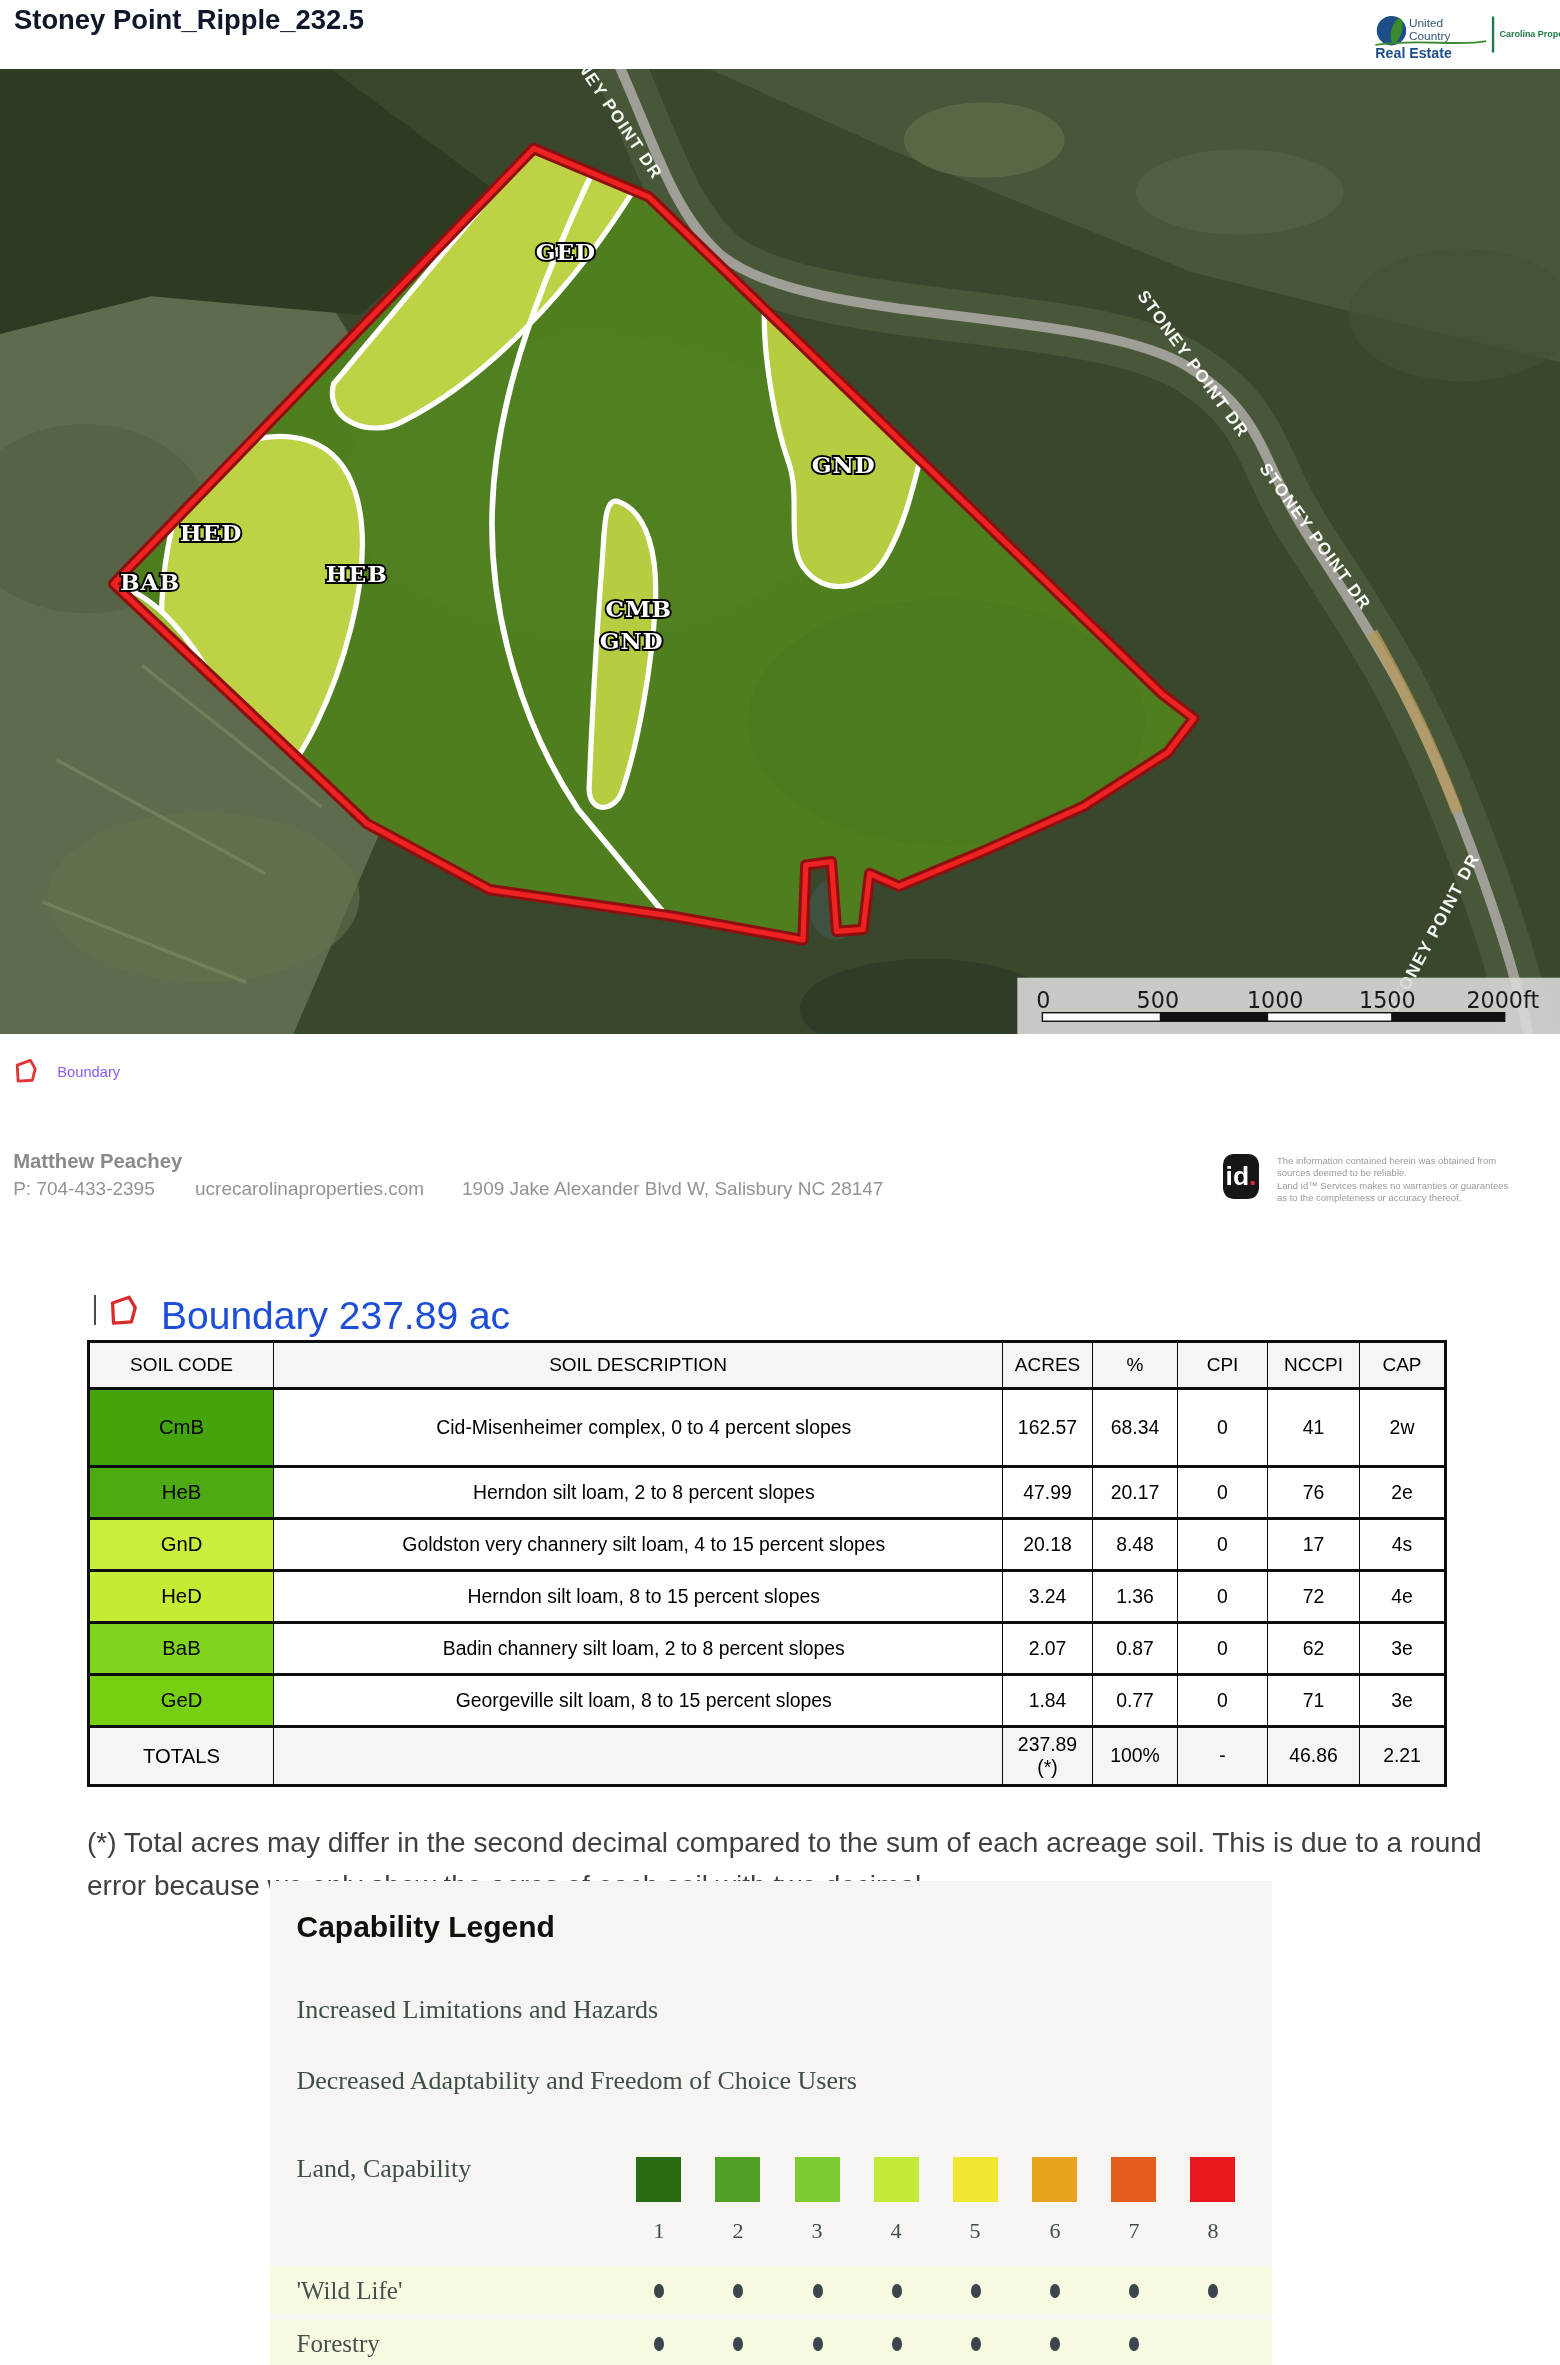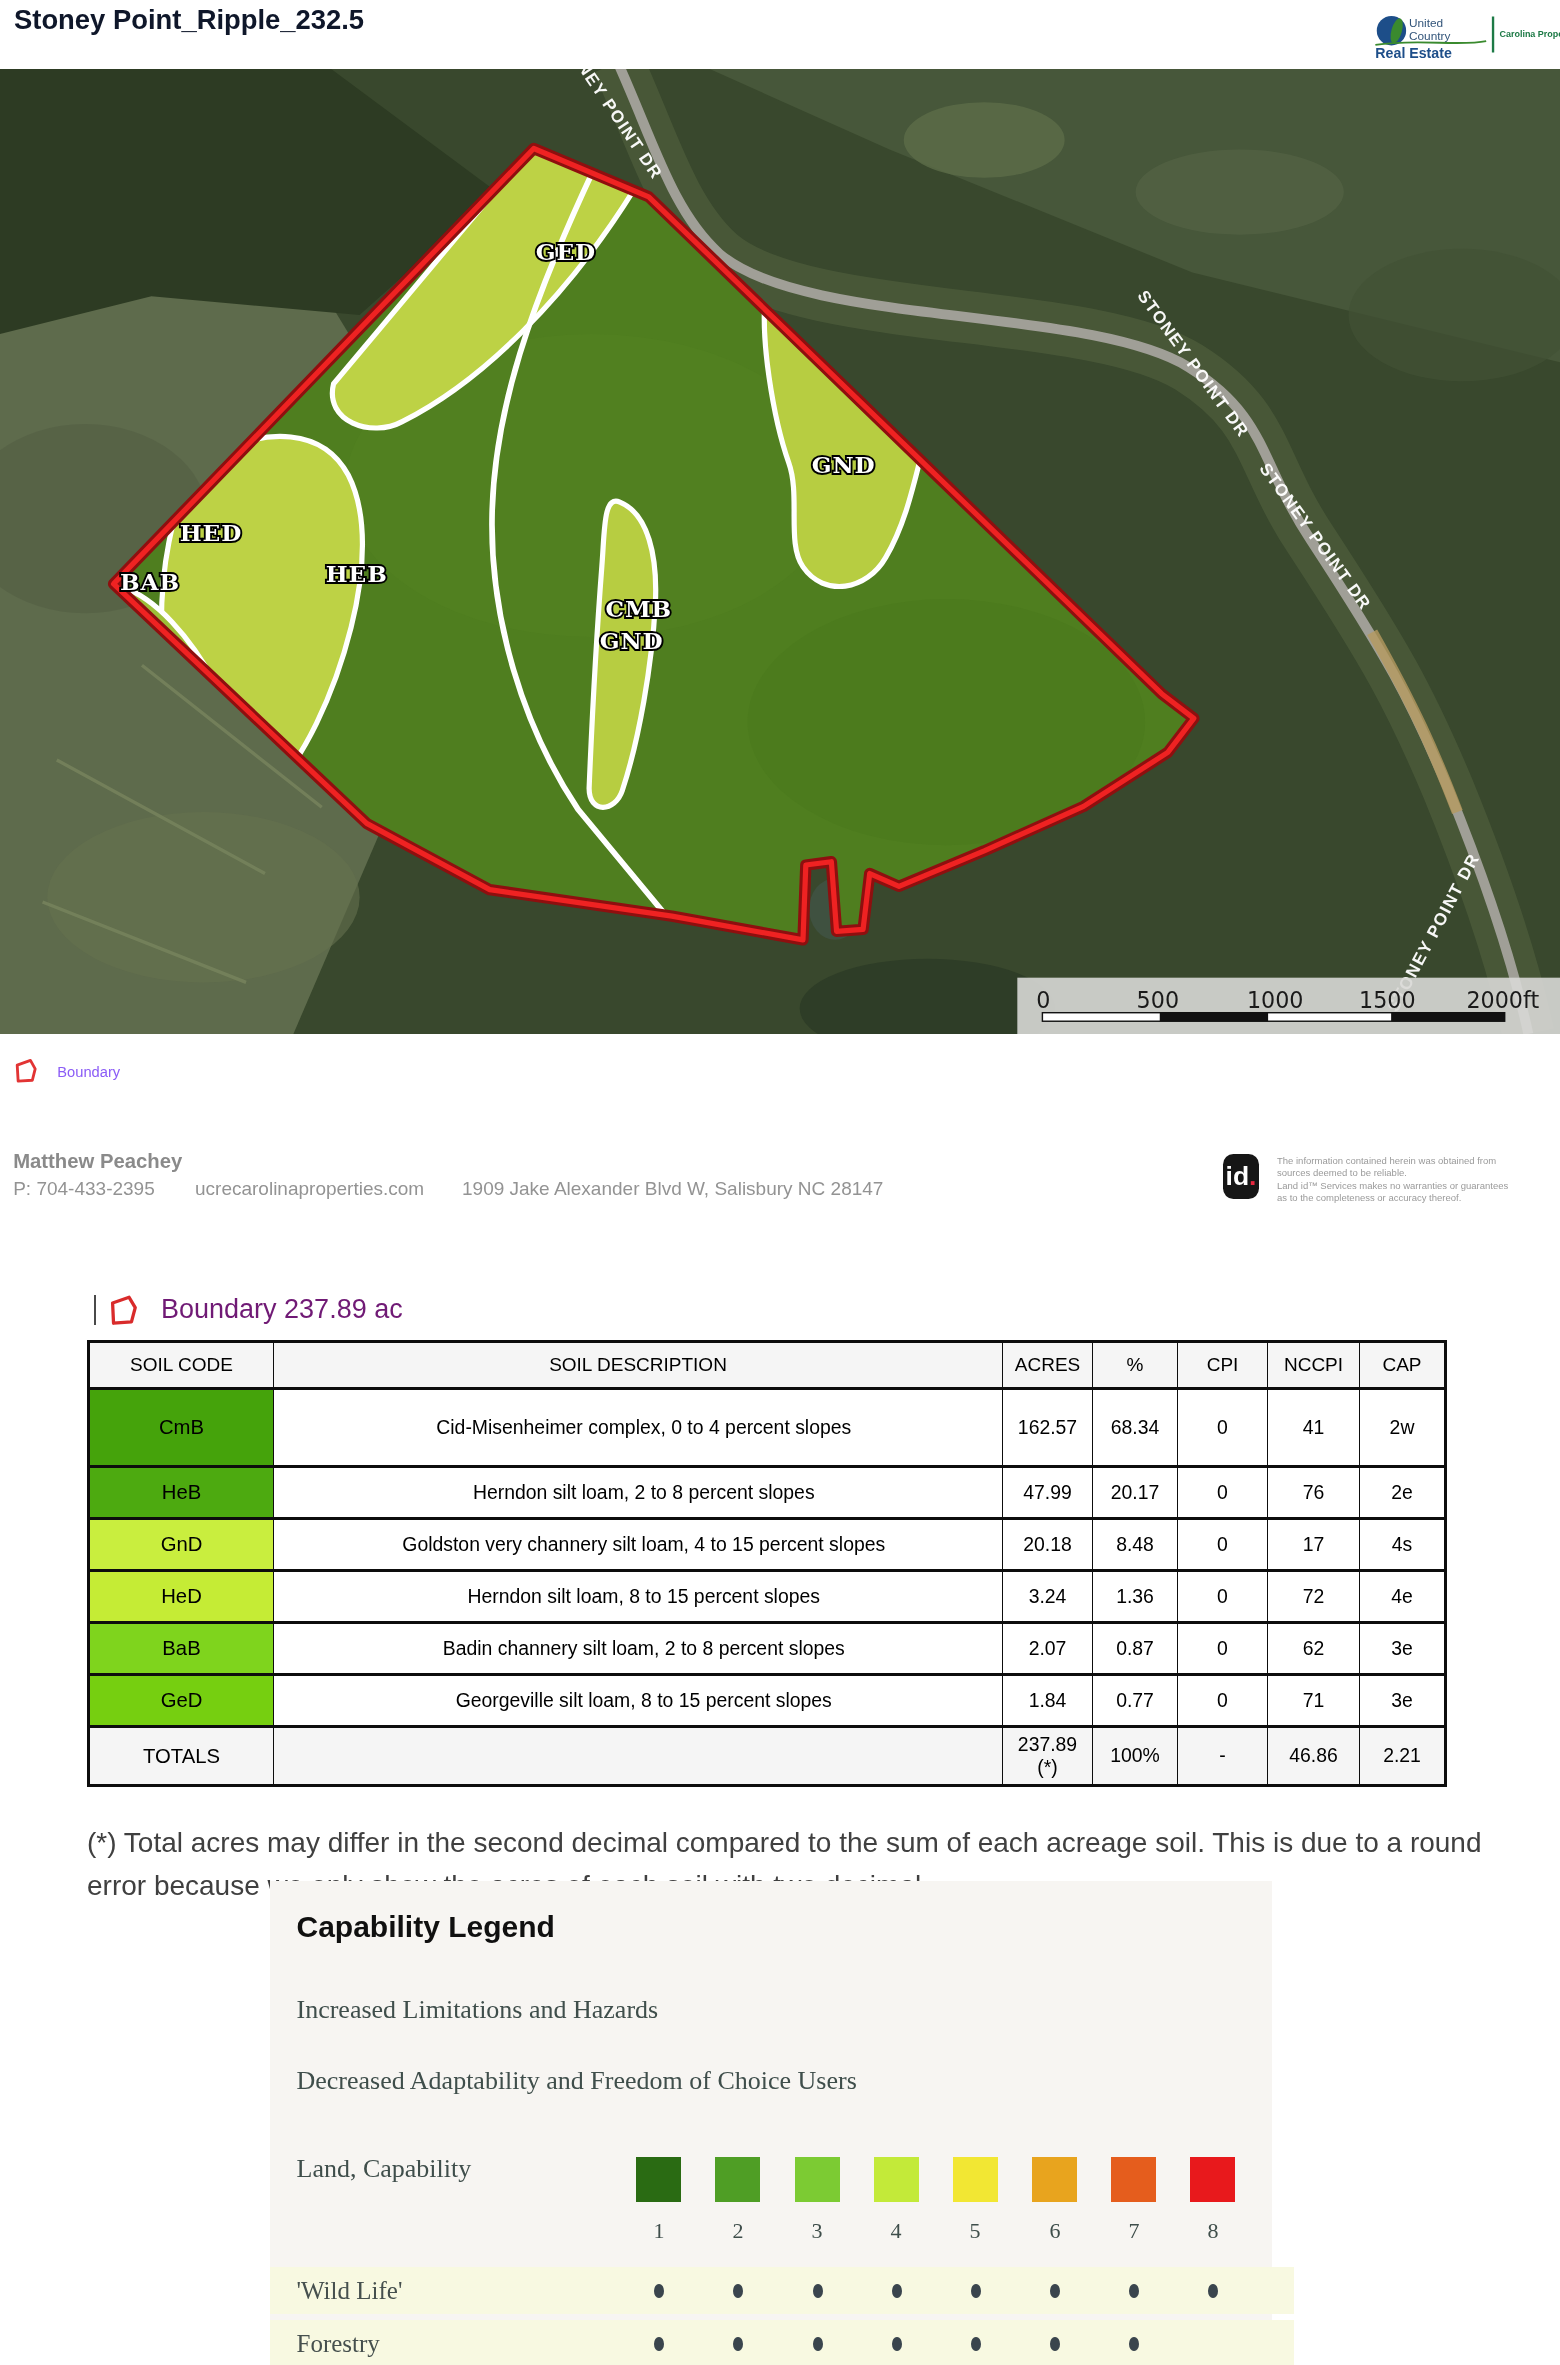--- a/index.html
+++ b/index.html
@@ -35,7 +35,7 @@
   
   .sec2bar{position:absolute;left:94px;top:1295px;width:2.4px;height:30px;background:#4a4a4a;}
   .sec2icon{position:absolute;left:106px;top:1294px;}
-  .sec2title{position:absolute;left:161px;top:1294px;font-size:27px;color:#701a75;}
+  .sec2title{position:absolute;left:161px;top:1294px;font-size:39px;color:#1d4ed8;}
   .soiltable{position:absolute;left:87px;top:1340px;border-collapse:collapse;table-layout:fixed;
              border:3.3px solid #0d0d0d;font-size:19.4px;color:#000;background:#fff;}
   .soiltable th,.soiltable td{border-left:1.4px solid #0d0d0d;vertical-align:middle;padding:0 8.5px;}

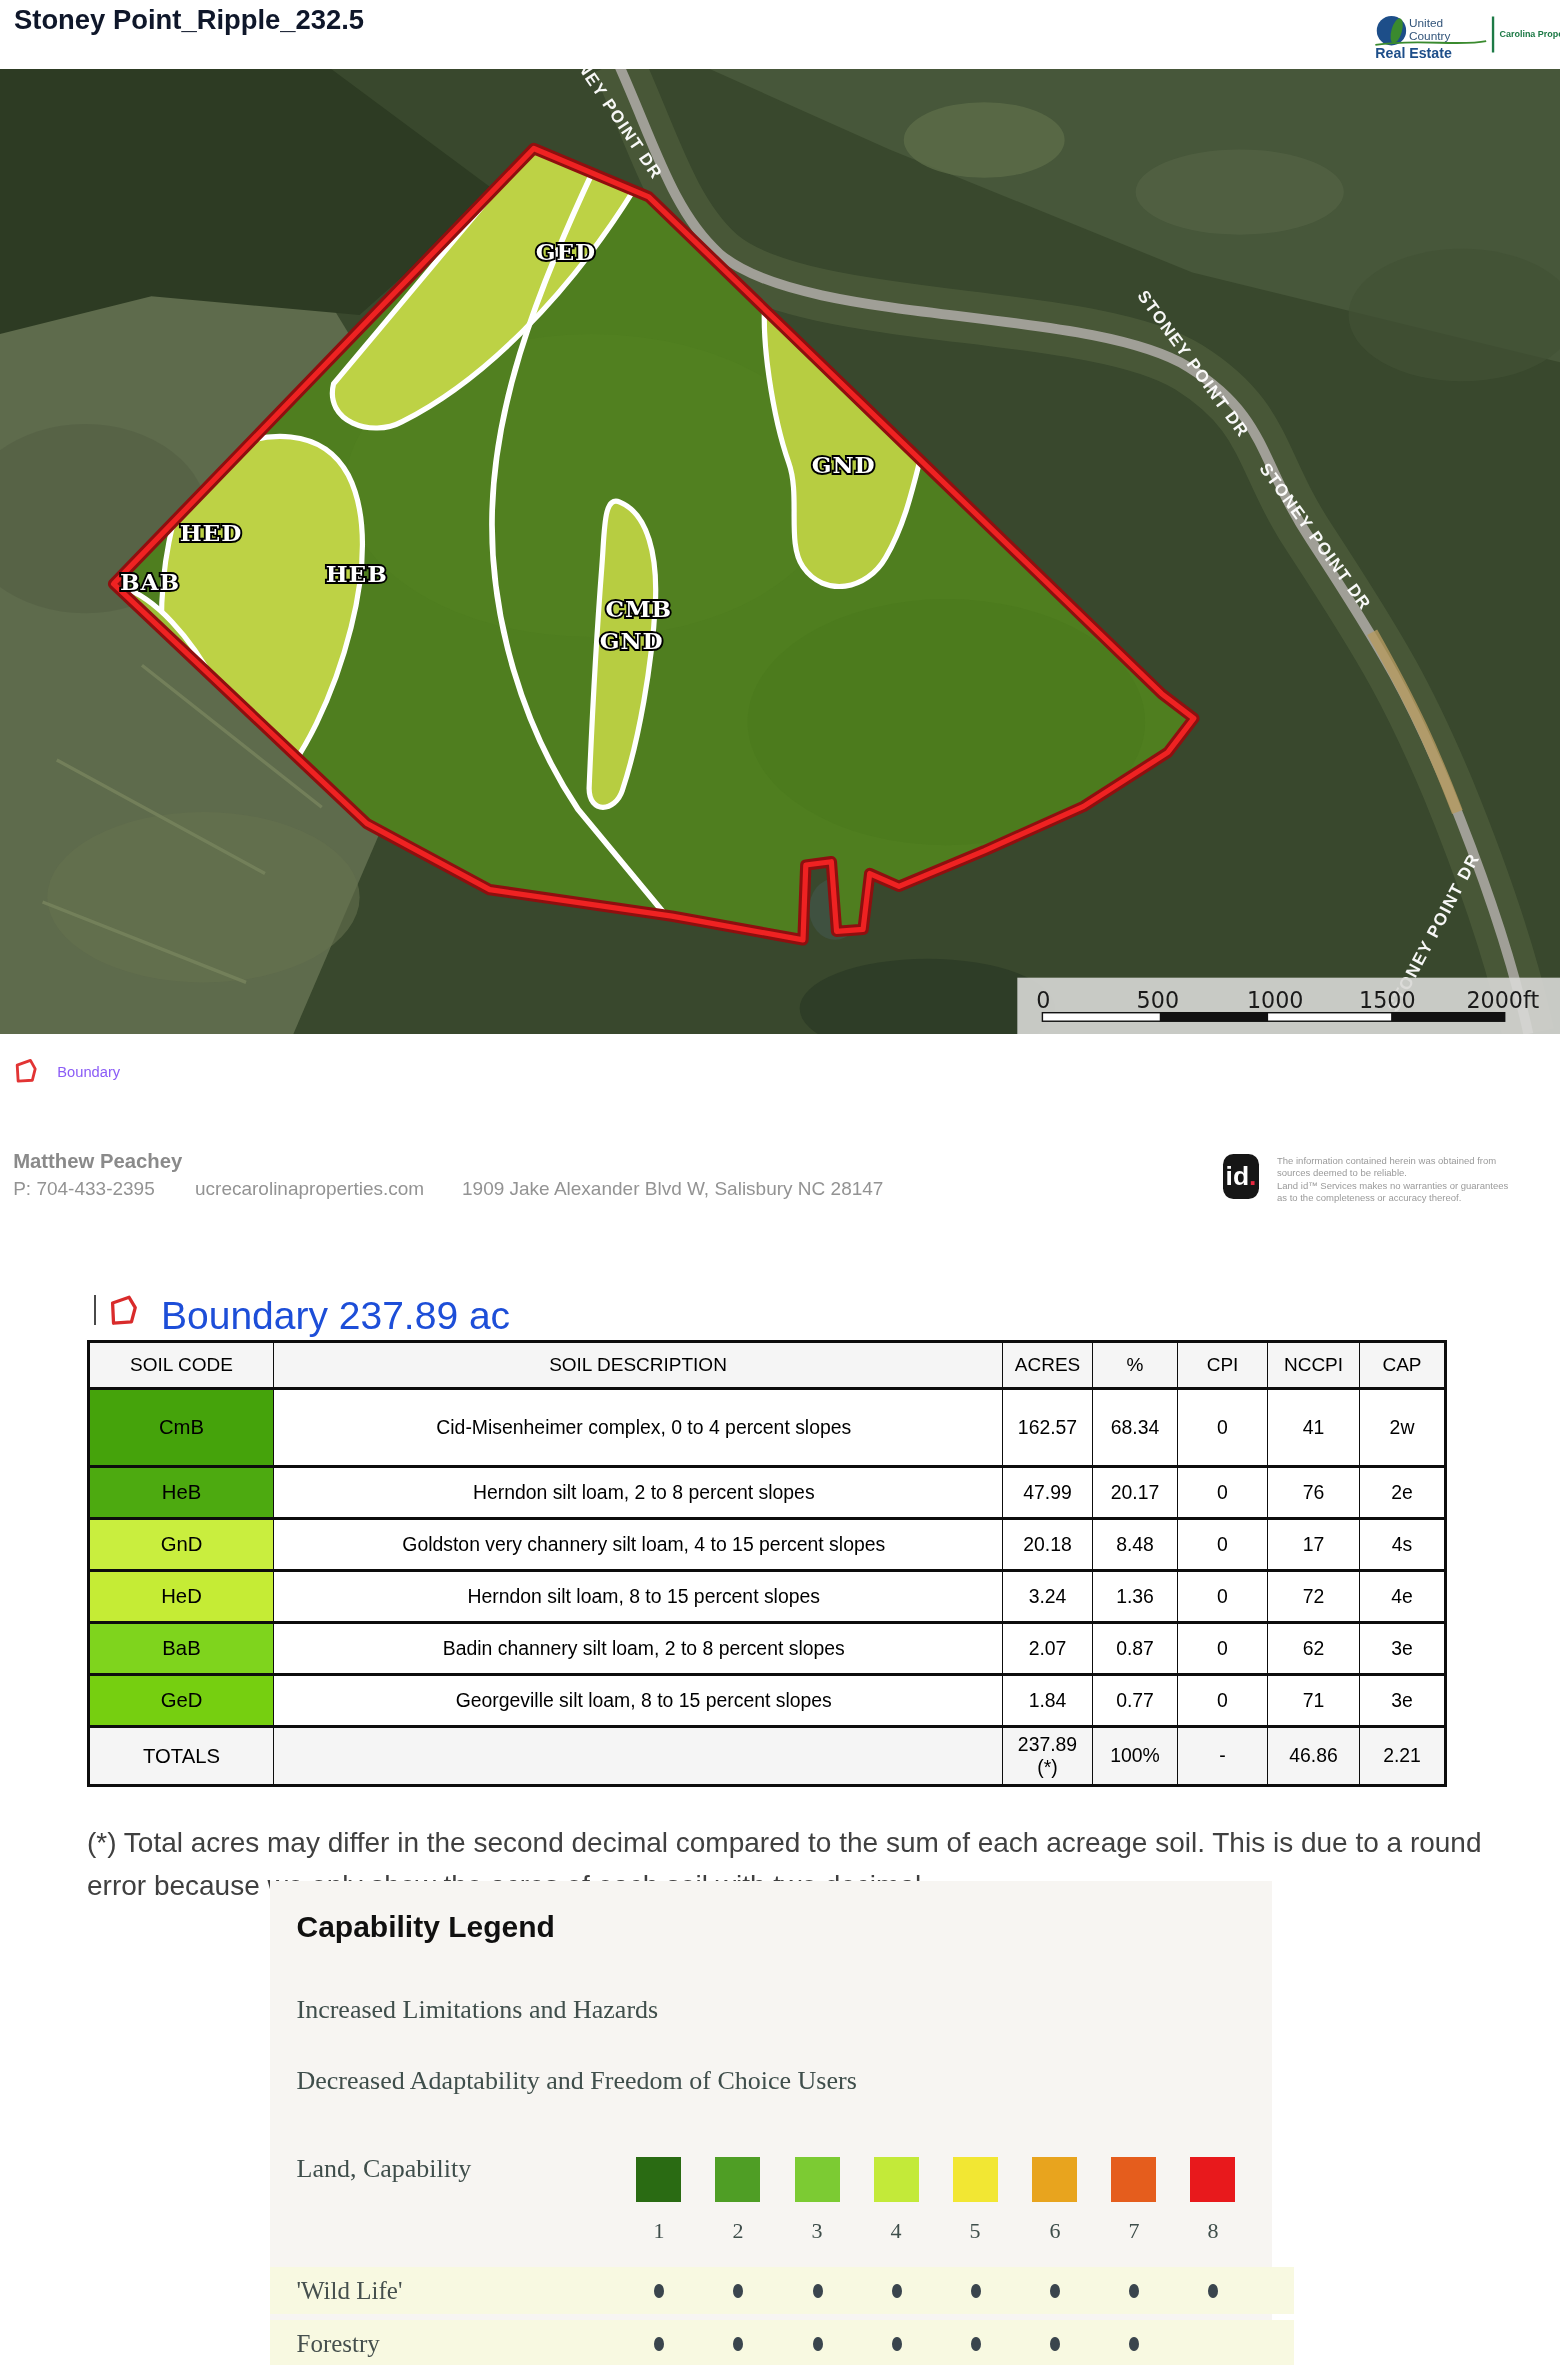--- a/index.html
+++ b/index.html
@@ -58,7 +58,7 @@
   .capNum{position:absolute;top:337px;width:38px;text-align:center;
           font-family:"Liberation Serif",serif;font-size:22px;color:#3f4e4b;}
   .capRows{position:absolute;left:0;top:386px;width:1002px;height:478px;}
-  .capBand{position:absolute;left:0;width:1002px;height:47px;padding-left:22px;}
+  .capBand{position:absolute;left:0;width:1002px;height:47px;}
   .capLabel{position:absolute;left:26.5px;top:50%;transform:translateY(-50%);
             font-family:"Liberation Serif",serif;font-size:25px;color:#46504e;}
   .capDot{position:absolute;top:16.6px;width:9.5px;height:14px;border-radius:50%;background:#3a454d;}

